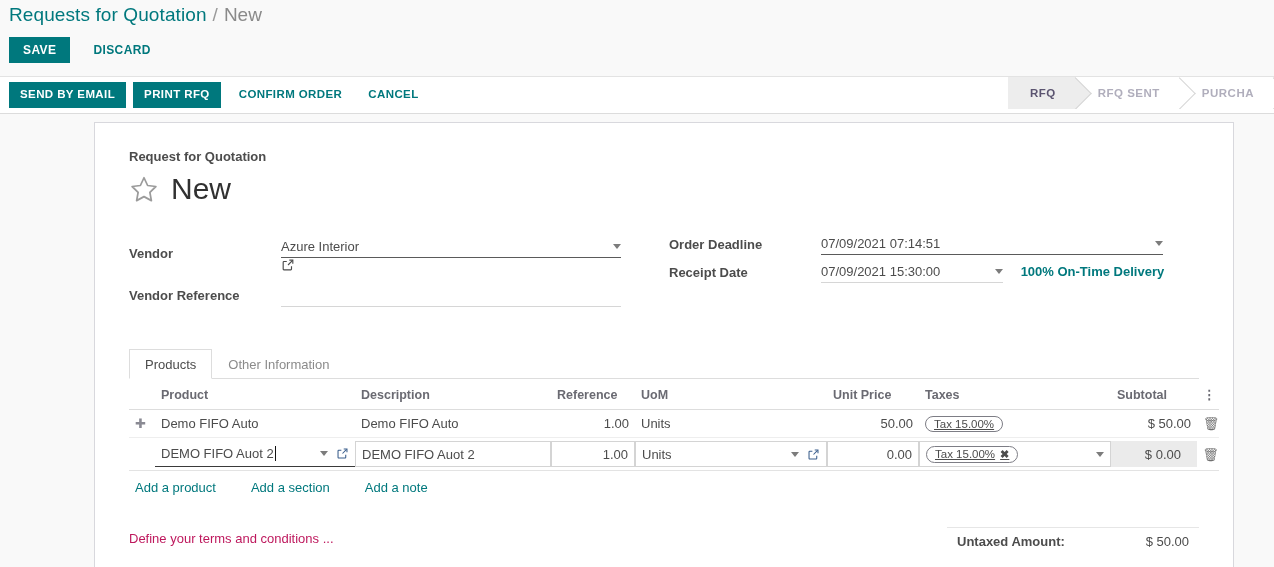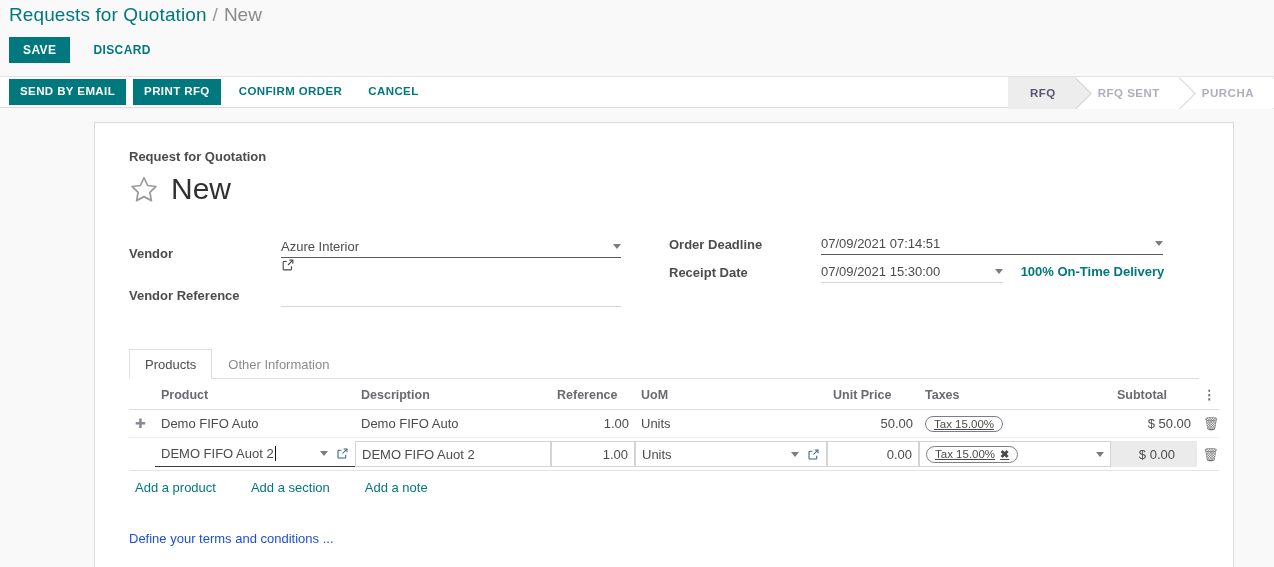--- a/index.html
+++ b/index.html
@@ -42,7 +42,7 @@
 
   
   .actionbar {
-    position: absolute; left: 0; top: 76px; width: 1274px; height: 32px;
+    position: absolute; left: 0; top: 76px; width: 1274px; height: 38px;
     background: #fff; border-top: 1px solid #e3e3e3; border-bottom: 1px solid #dcdcdc;
     display: flex; align-items: center; padding-left: 9px;
   }

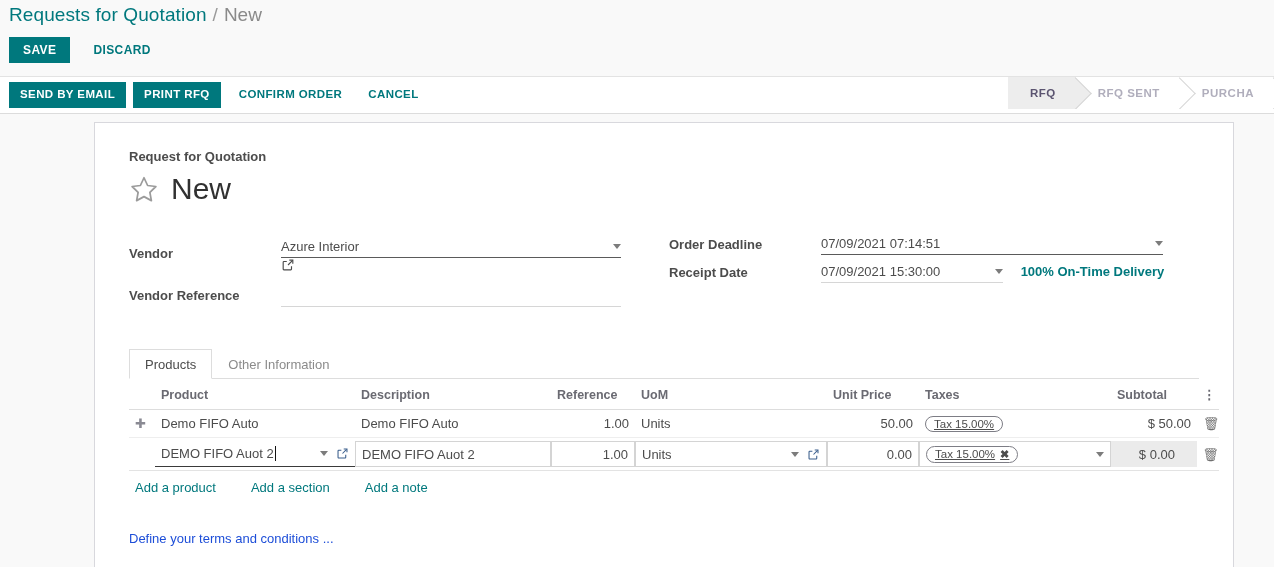--- a/index.html
+++ b/index.html
@@ -175,7 +175,7 @@
   }
   .cell-readonly {
     width: 100%; height: 26px; background: #ebebeb; display: flex;
-    align-items: center; justify-content: flex-end; padding: 0 22px;
+    align-items: center; justify-content: flex-end; padding: 0 16px;
     font-size: 13px; color: #4c4c4c;
   }
   .caret-text {

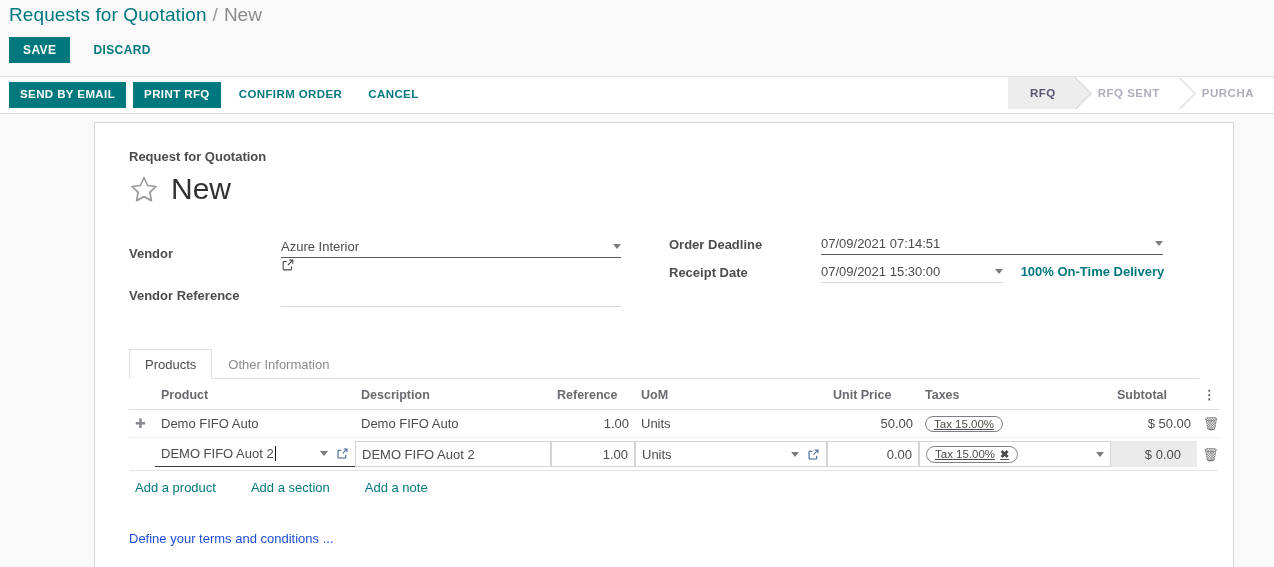--- a/index.html
+++ b/index.html
@@ -188,7 +188,7 @@
 
   
   .footer { display: flex; margin-top: 32px; }
-  .terms { flex: 1; color: #1d4ed8; font-size: 13px; padding-top: 4px; }
+  .terms { flex: 1; color: #be185d; font-size: 13px; padding-top: 4px; }
   .totals { width: 252px; }
   .tot-row {
     display: flex; justify-content: space-between; align-items: center;

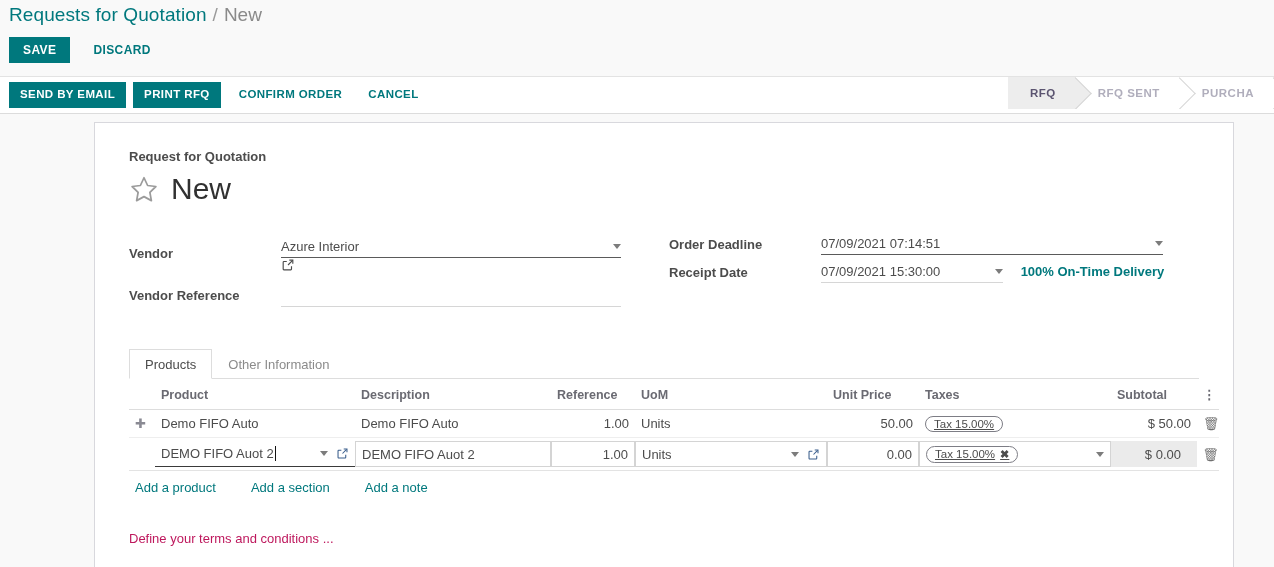--- a/index.html
+++ b/index.html
@@ -413,6 +413,12 @@
 
       <div class="footer">
         <div class="terms">Define your terms and conditions ...</div>
+        <div class="totals">
+          <div class="tot-row">
+            <span class="tot-label">Untaxed Amount:</span>
+            <span class="tot-val">$ 50.00</span>
+          </div>
+        </div>
       </div>
     </div>
   </div>

